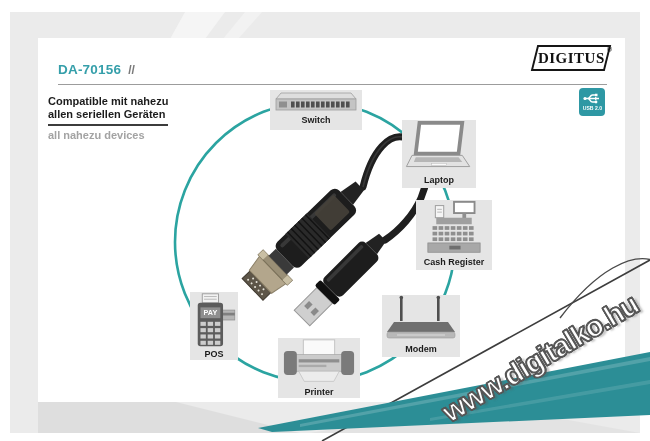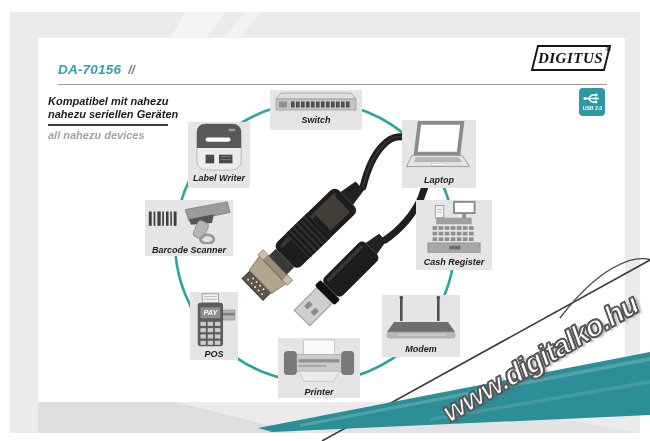--- a/index.html
+++ b/index.html
@@ -4,7 +4,7 @@
 <style>
   html,body{margin:0;padding:0;background:#fff;}
   #canvas{position:relative;width:650px;height:441px;background:#fff;overflow:hidden;
-          font-family:"Liberation Sans","DejaVu Sans",sans-serif;font-style:italic;}
+          font-family:"Liberation Sans","DejaVu Sans",sans-serif;}
   
   .backdrop{position:absolute;left:10px;top:12px;width:630px;height:421px;background:#ebebeb;}
   .backdrop svg{position:absolute;left:0;top:0;}

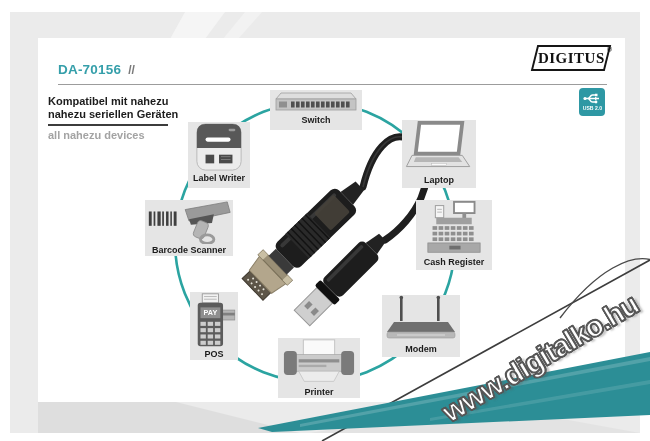--- a/index.html
+++ b/index.html
@@ -88,7 +88,7 @@
 
   <div class="desc">
     <div class="desc-de">
-      <div>Kompatibel mit nahezu</div>
+      <div>Compatible mit nahezu</div>
       <div>nahezu seriellen Geräten</div>
     </div>
     <div class="desc-rule"></div>

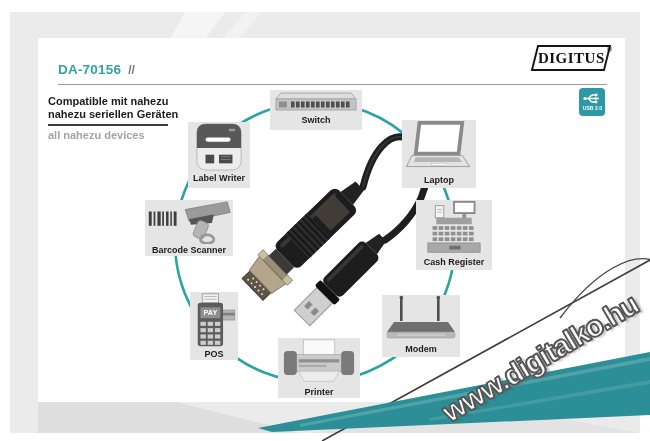--- a/index.html
+++ b/index.html
@@ -89,7 +89,7 @@
   <div class="desc">
     <div class="desc-de">
       <div>Compatible mit nahezu</div>
-      <div>nahezu seriellen Geräten</div>
+      <div>allen seriellen Geräten</div>
     </div>
     <div class="desc-rule"></div>
     <div class="desc-en">

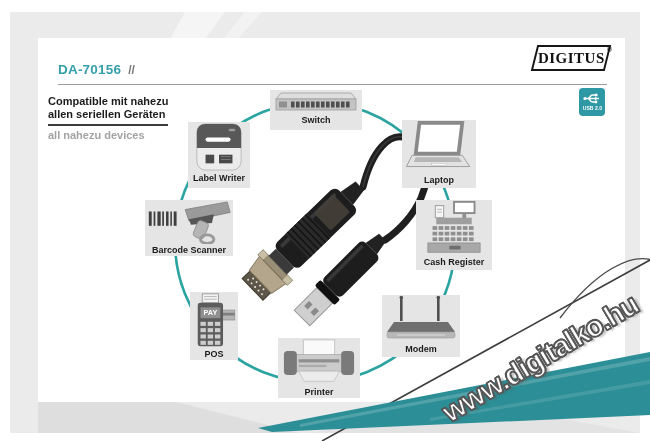--- a/index.html
+++ b/index.html
@@ -296,19 +296,6 @@
     <div class="dlabel">Barcode Scanner</div>
   </div>
 
-  <div class="device" style="left:188px;top:122px;width:62px;height:66px;">
-    <svg width="52" height="50" viewBox="0 0 54 52">
-      <rect x="4" y="2" width="46" height="48" rx="9" fill="#ececec" stroke="#b8b8b8" stroke-width="1"></rect>
-      <path d="M4,11 Q4,2 13,2 L41,2 Q50,2 50,11 L50,27 L4,27 Z" fill="#585858"></path>
-      <rect x="13" y="16" width="26" height="4.5" rx="2.2" fill="#ffffff"></rect>
-      <rect x="37" y="7" width="7" height="2.5" rx="1.2" fill="#9a9a9a"></rect>
-      <rect x="13" y="34" width="9" height="9" fill="#4a4a4a"></rect>
-      <rect x="27" y="34" width="14" height="9" fill="#4a4a4a"></rect>
-      <line x1="29" y1="36" x2="39" y2="36" stroke="#7a7a7a"></line>
-        <line x1="29" y1="39" x2="39" y2="39" stroke="#7a7a7a"></line>
-    </svg>
-    <div class="dlabel">Label Writer</div>
-  </div>
 
   <svg class="overlay" width="650" height="441">
     <line x1="322" y1="441" x2="650" y2="260" stroke="#3d3d3d" stroke-width="1.6"></line>

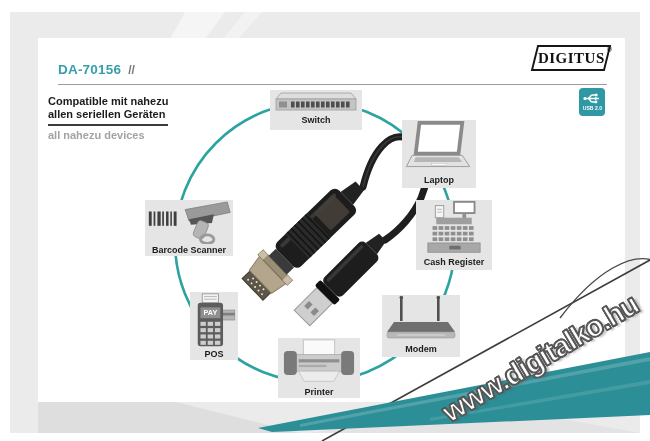--- a/index.html
+++ b/index.html
@@ -275,26 +275,6 @@
     <div class="dlabel">POS</div>
   </div>
 
-  <div class="device" style="left:145px;top:200px;width:88px;height:56px;">
-    <svg width="88" height="44" viewBox="0 0 92 46">
-      <g fill="#3f3f3f">
-        <rect x="4" y="12" width="3" height="15"></rect>
-          <rect x="9" y="12" width="1.8" height="15"></rect>
-        <rect x="13" y="12" width="3.4" height="15"></rect>
-          <rect x="18" y="12" width="1.8" height="15"></rect>
-        <rect x="22" y="12" width="2.6" height="15"></rect>
-          <rect x="26.5" y="12" width="1.6" height="15"></rect>
-        <rect x="30" y="12" width="3" height="15"></rect>
-      </g>
-      <polygon points="42,10 86,2 89,13 46,22" fill="#9a9a9a" stroke="#7a7a7a" stroke-width=".8"></polygon>
-      <polygon points="46,20 72,15 70,24 48,26" fill="#555555"></polygon>
-      <g transform="rotate(22 58 32)">
-        <rect x="52" y="22" width="12" height="18" rx="4" fill="#b5b5b5" stroke="#8a8a8a" stroke-width=".8"></rect>
-      </g>
-      <ellipse cx="65" cy="41" rx="7" ry="4.5" fill="none" stroke="#9a9a9a" stroke-width="3"></ellipse>
-    </svg>
-    <div class="dlabel">Barcode Scanner</div>
-  </div>
 
 
   <svg class="overlay" width="650" height="441">

